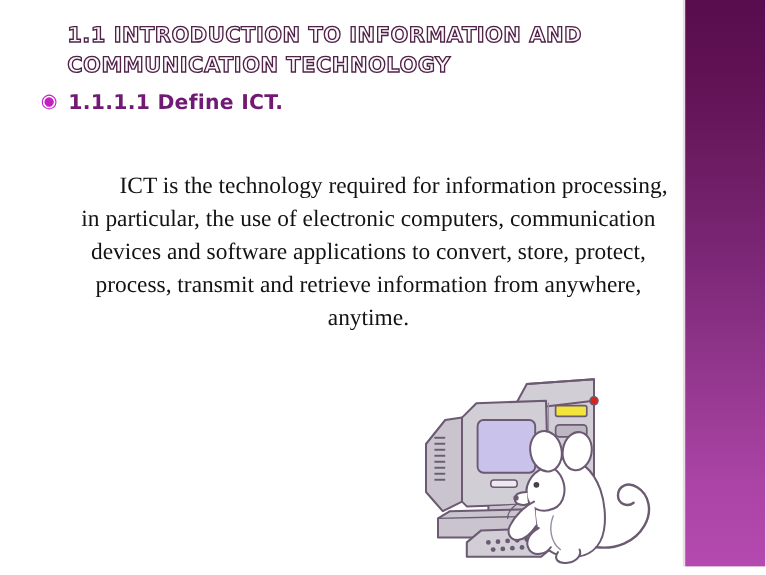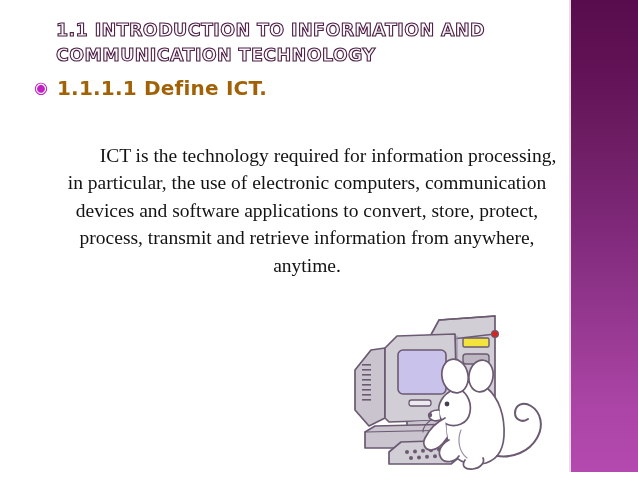--- a/index.html
+++ b/index.html
@@ -78,9 +78,9 @@
   }
   .heading-text {
     font-family: "DejaVu Sans", sans-serif;
-    font-size: 20px;
+    font-size: 17px;
     font-weight: bold;
-    color: #a16207;
+    color: #701a75;
     letter-spacing: 0.2px;
   }
 

